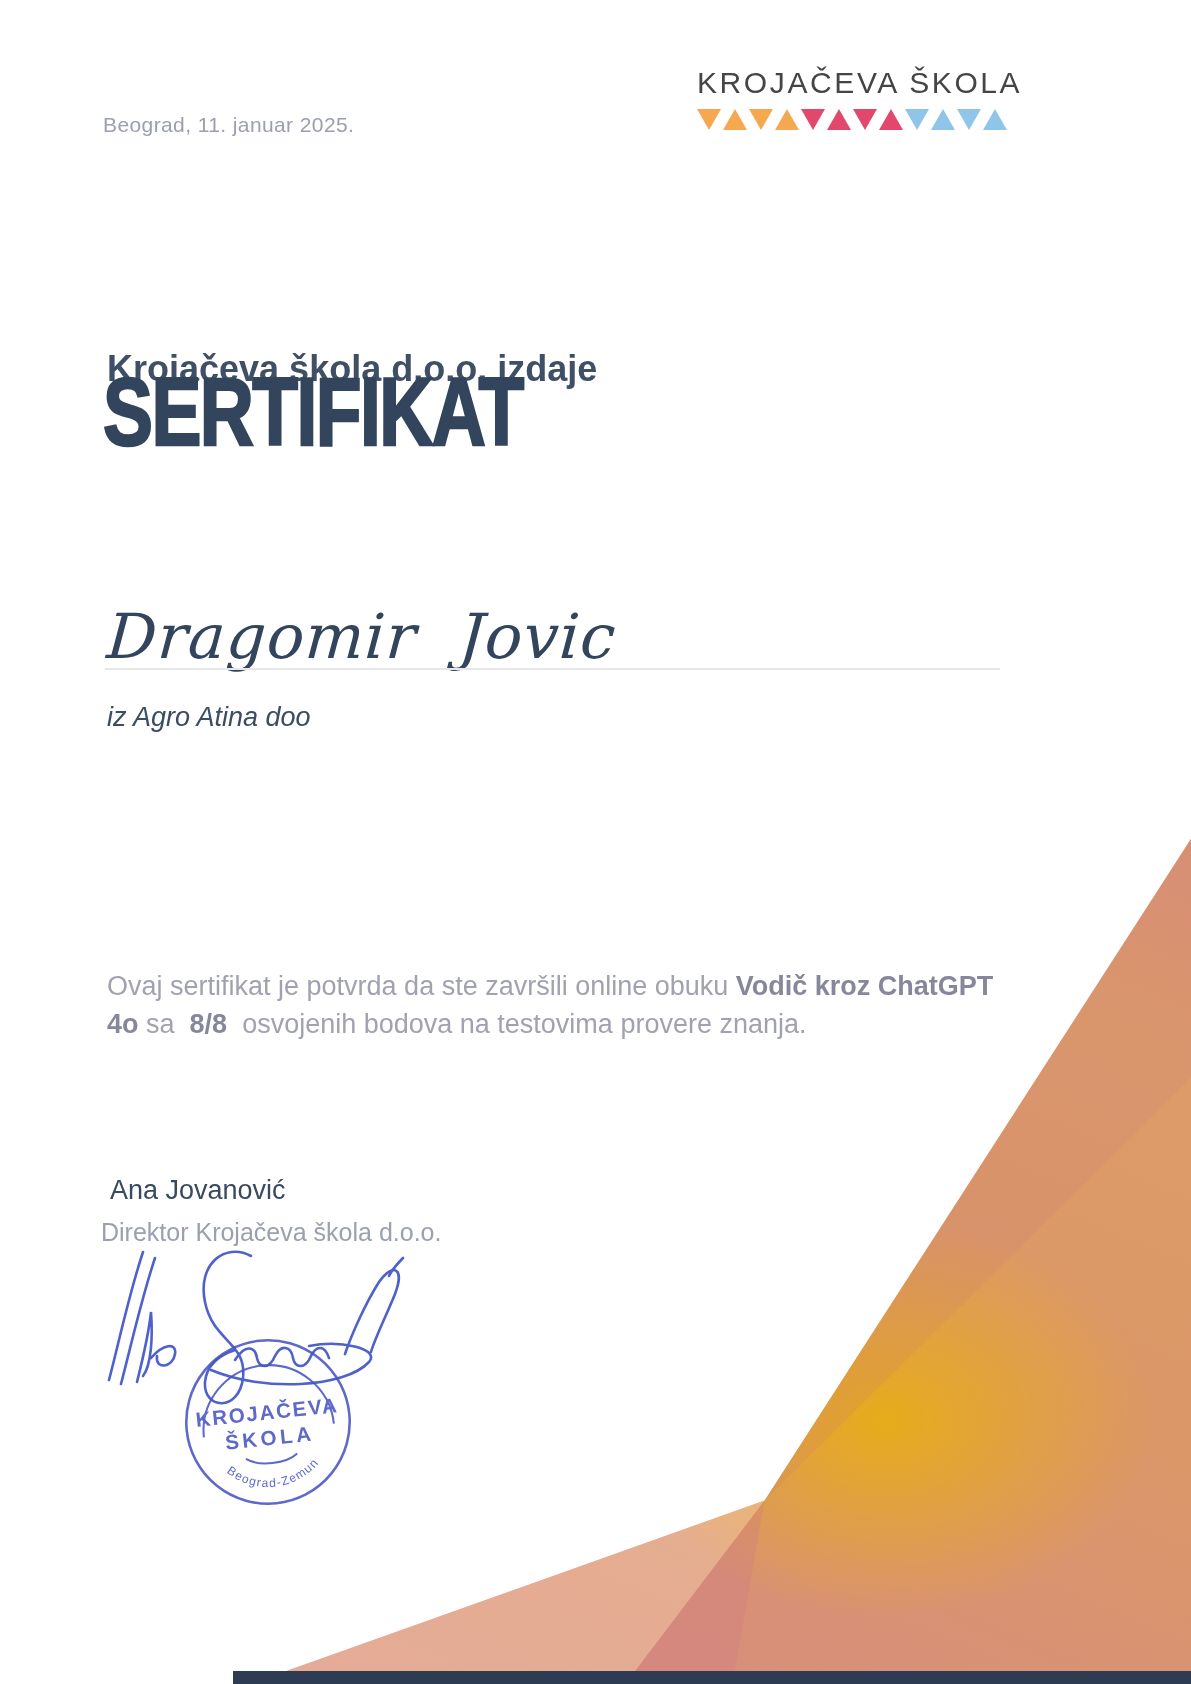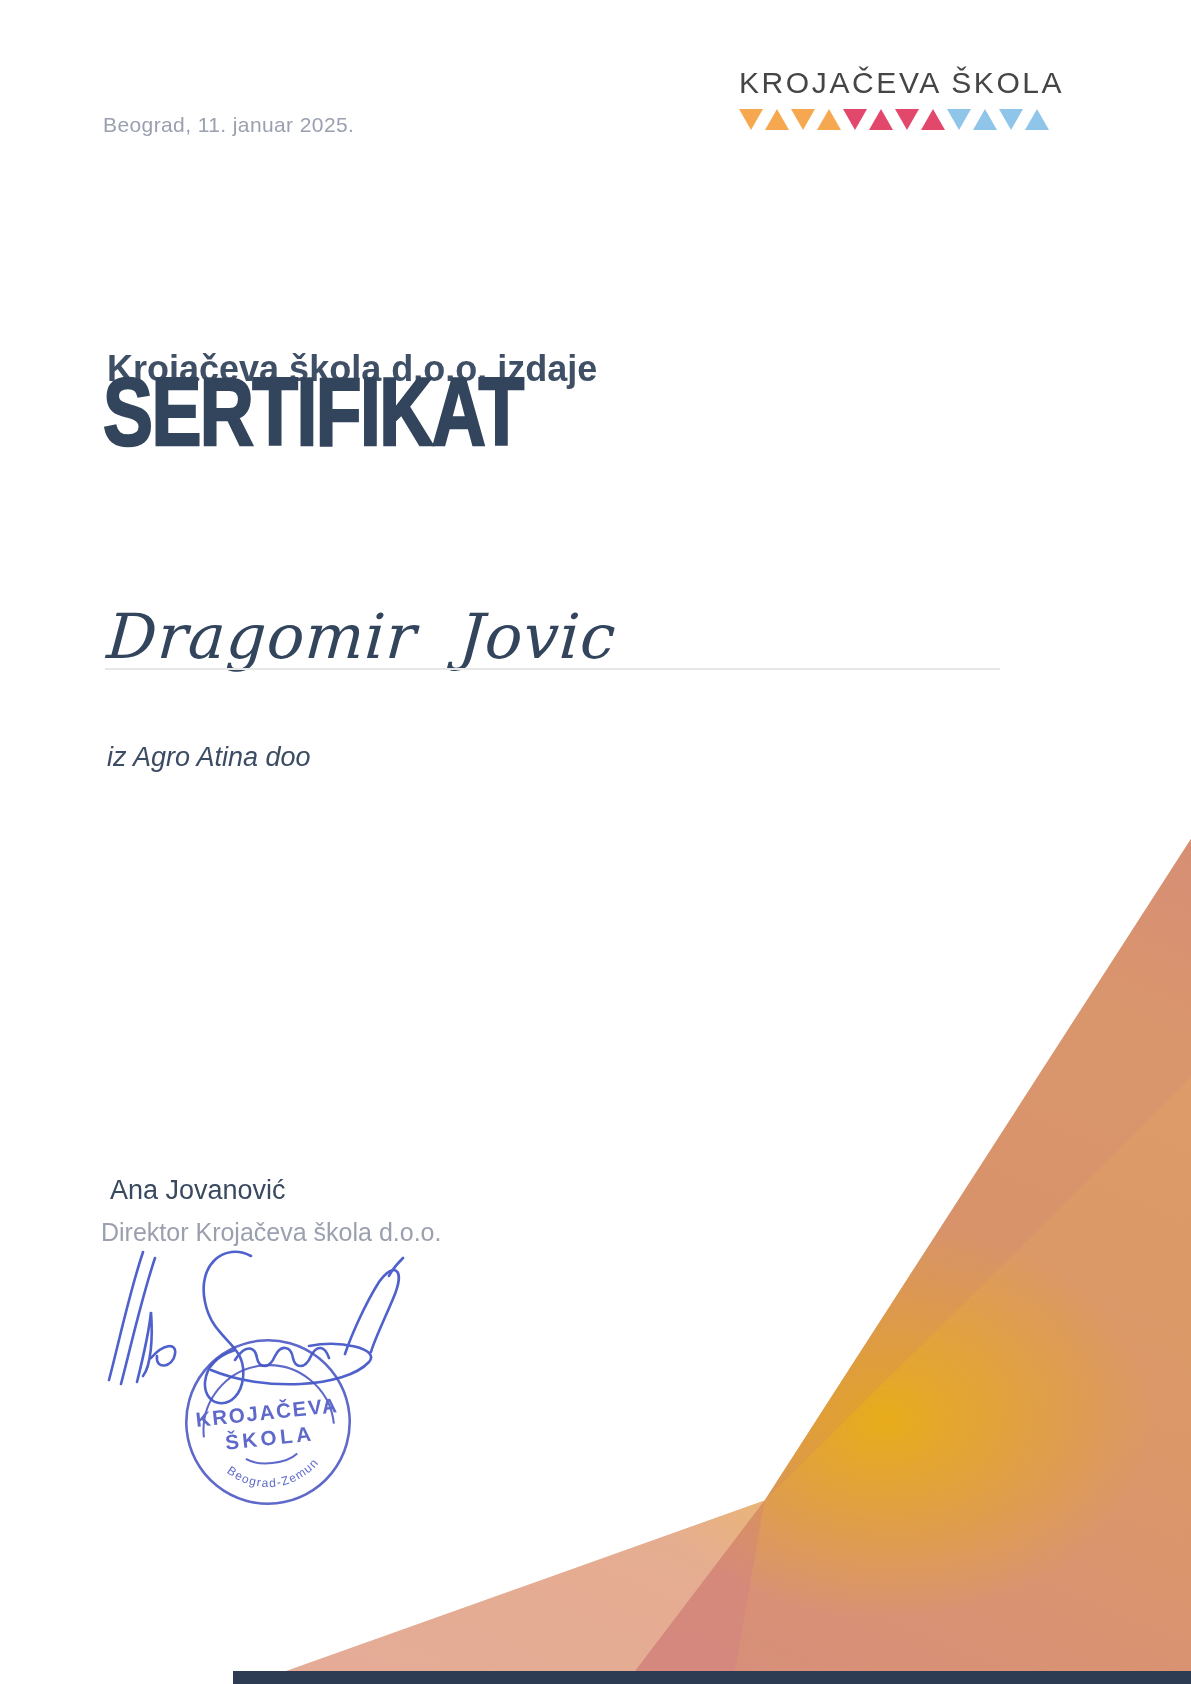--- a/index.html
+++ b/index.html
@@ -15,7 +15,7 @@
     position:absolute;left:103px;top:113px;
     font-size:21px;color:#9ba0b0;letter-spacing:.4px;
   }
-  .logo{position:absolute;left:739px;top:66px;width:340px;}
+  .logo{position:absolute;left:697px;top:66px;width:340px;}
   .logo-text{
     font-size:30px;font-weight:400;color:#454546;
     letter-spacing:2.6px;white-space:nowrap;

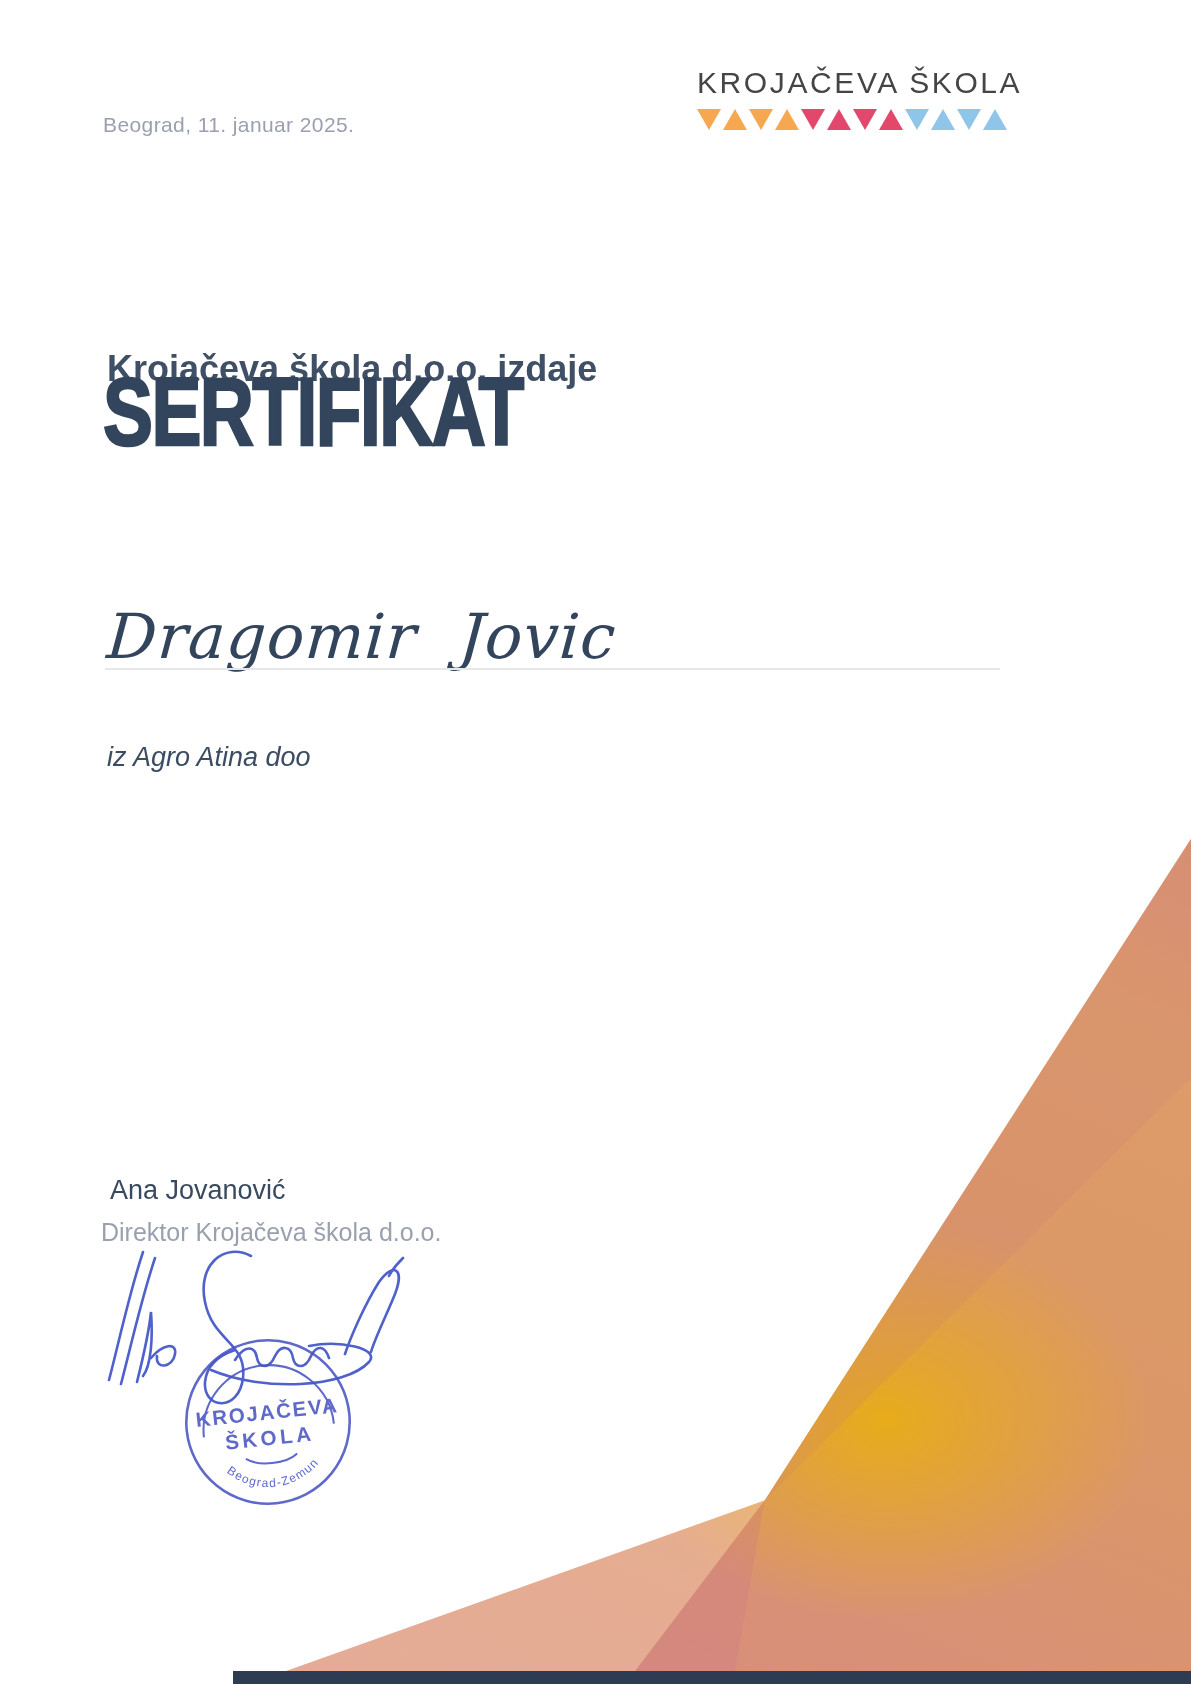--- a/index.html
+++ b/index.html
@@ -52,7 +52,7 @@
   }
   .company{
     position:absolute;left:107px;top:702px;
-    font-size:27px;font-style:italic;font-weight:500;color:#3c4c63;margin-top:40px;
+    font-size:27px;font-style:italic;font-weight:500;color:#3c4c63;
   }
   
   .congrats{

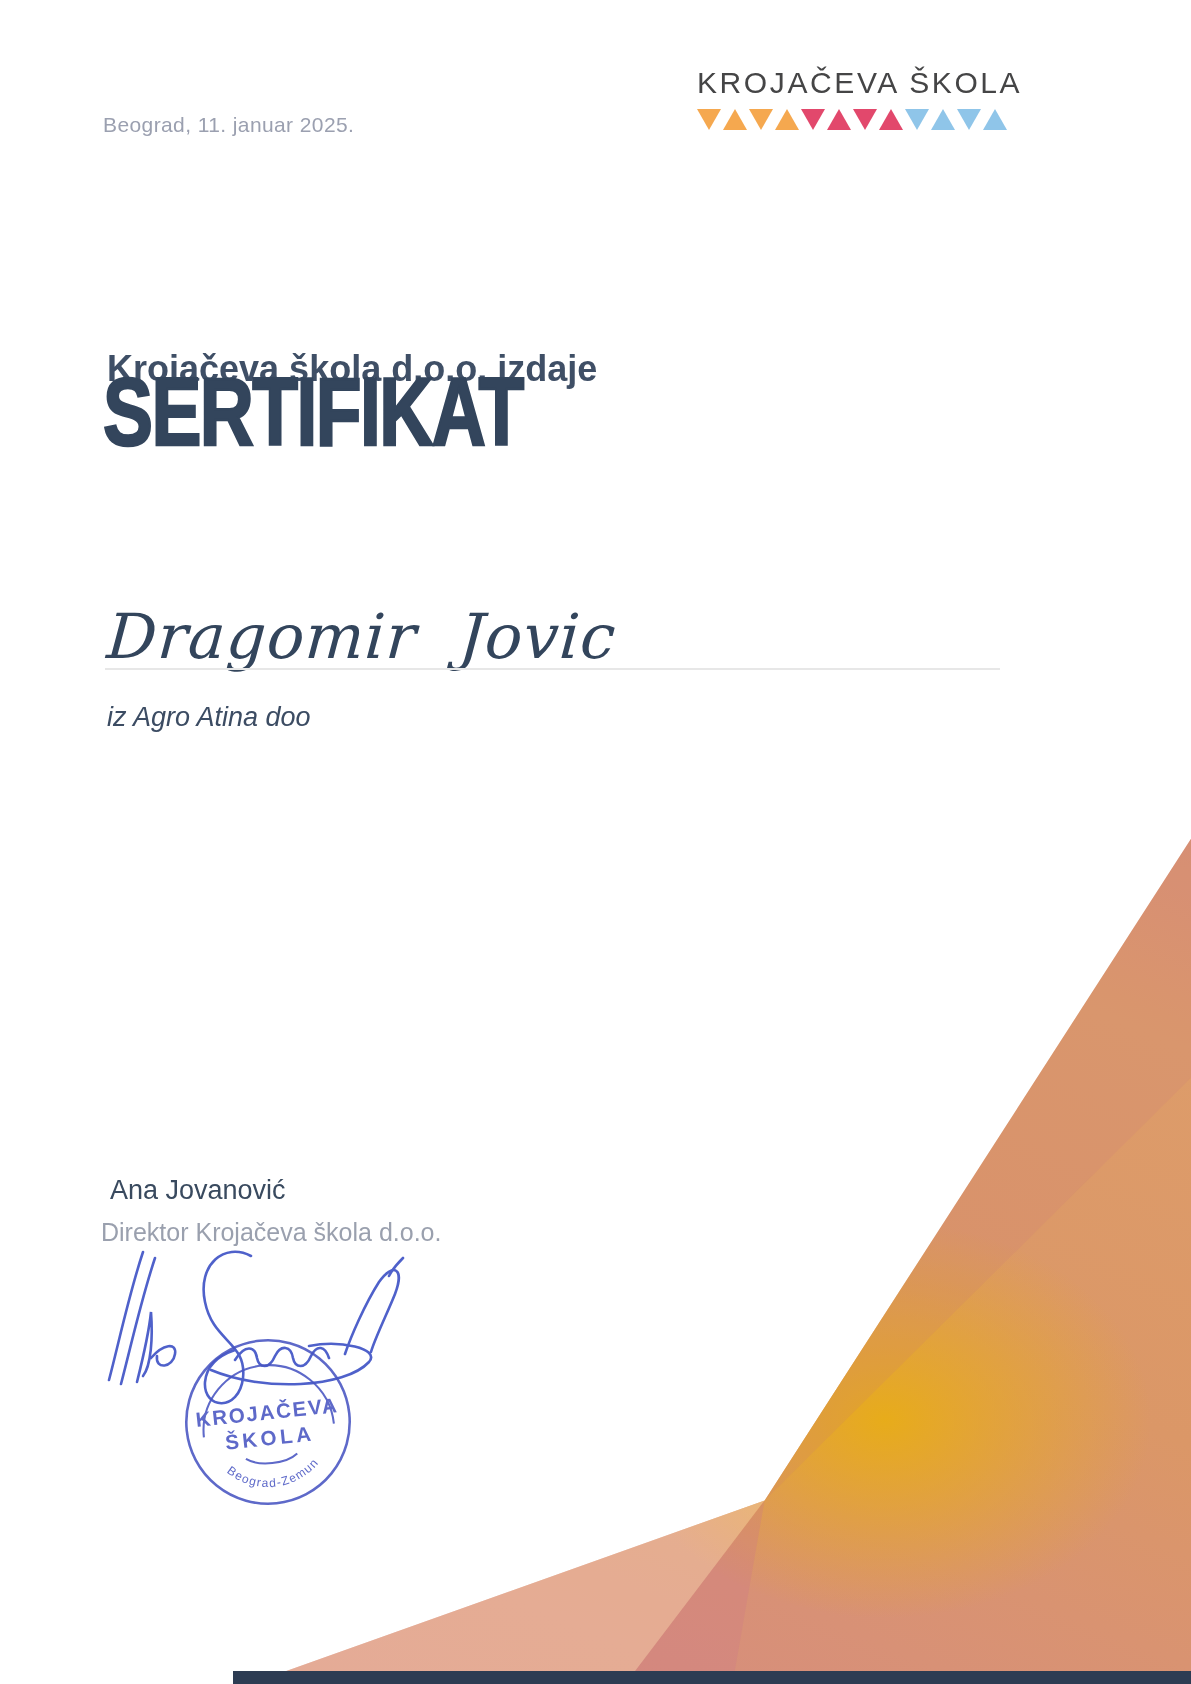--- a/index.html
+++ b/index.html
@@ -139,6 +139,7 @@
   <div class="company">iz Agro Atina doo</div>
 
 
+  <p class="body-text"><span>Ovaj sertifikat je potvrda da ste završili online obuku</span> <b>Vodič kroz ChatGPT</b><br><b>4o</b> <span>sa</span>&nbsp; <b>8/8</b>&nbsp; <span>osvojenih bodova na testovima provere znanja.</span></p>
 
   <div class="signer-name">Ana Jovanović</div>
   <div class="signer-title">Direktor Krojačeva škola d.o.o.</div>

